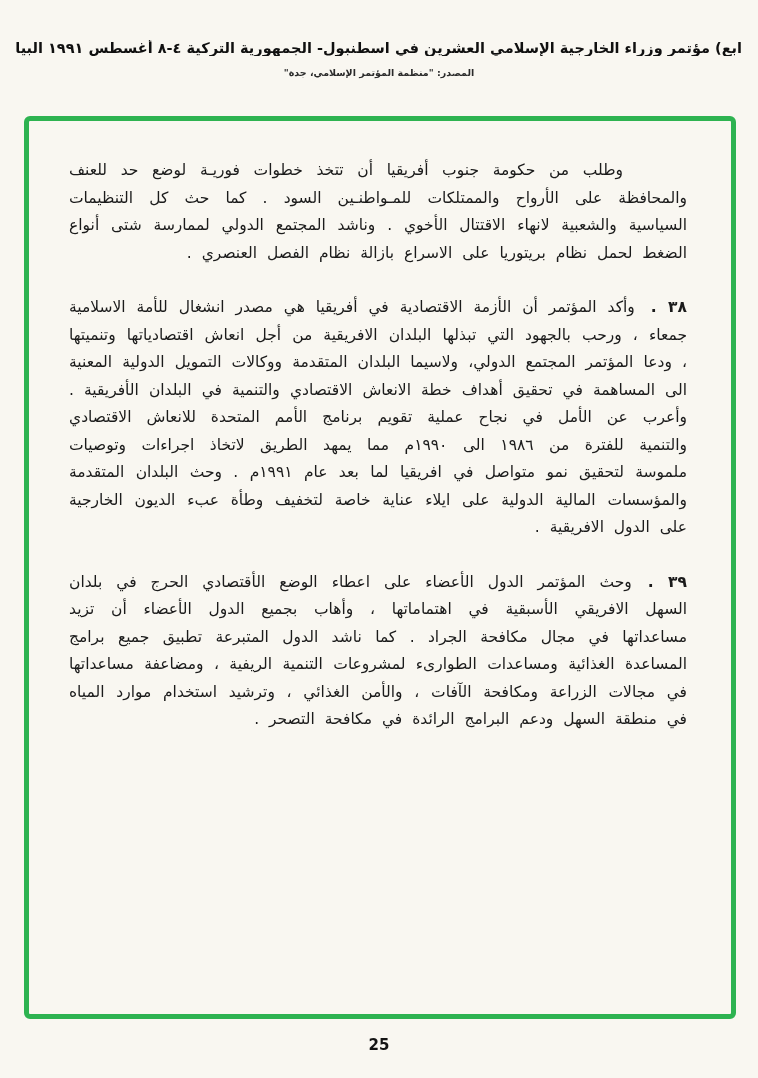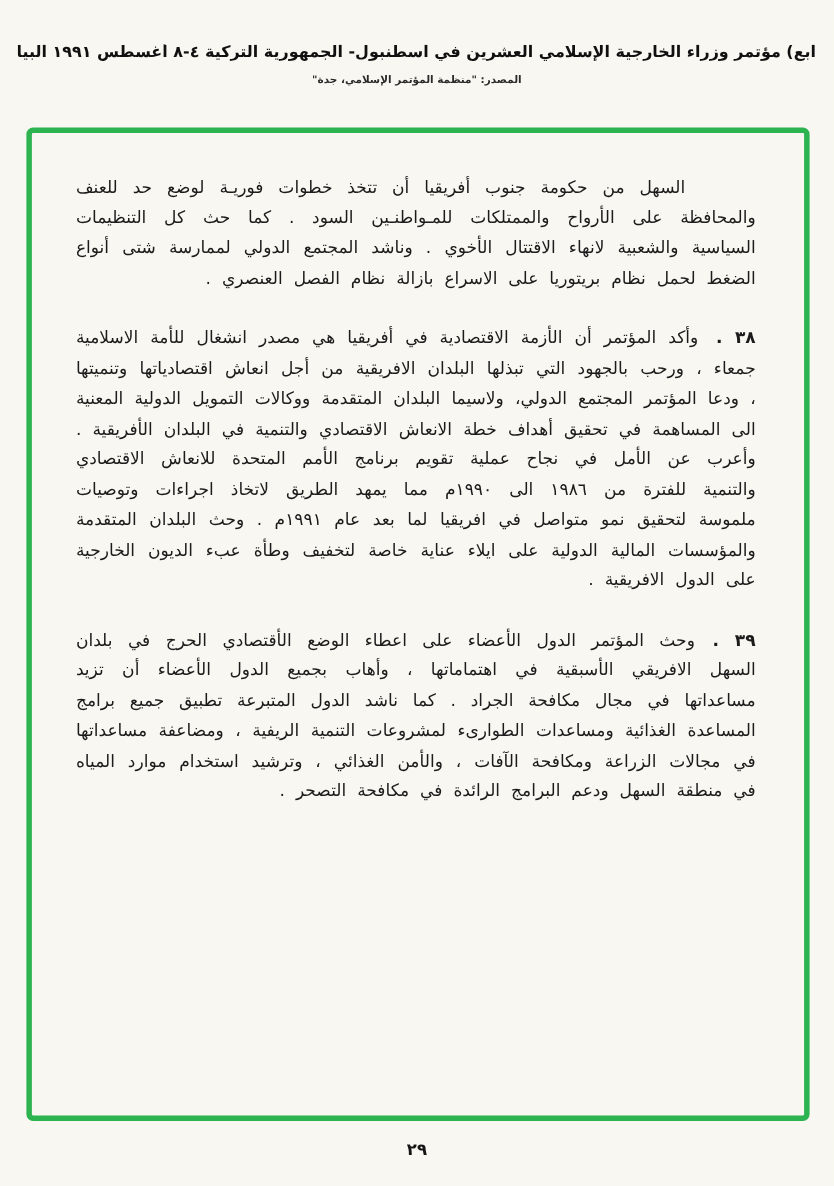--- a/index.html
+++ b/index.html
@@ -88,7 +88,7 @@
 
   <div class="green-box" style="border-color: rgb(46, 179, 81);">
 
-    <p class="para indent"><span class="ptext">السهل من حكومة جنوب أفريقيا أن تتخذ خطوات فوريـة لوضع حد للعنف والمحافظة على الأرواح والممتلكات للمـواطنـين السود . كما حث كل التنظيمات السياسية والشعبية لانهاء الاقتتال الأخوي . وناشد المجتمع الدولي لممارسة شتى أنواع الضغط لحمل نظام بريتوريا على الاسراع بازالة نظام الفصل العنصري .</span></p>
+    <p class="para indent"><span class="ptext">وطلب من حكومة جنوب أفريقيا أن تتخذ خطوات فوريـة لوضع حد للعنف والمحافظة على الأرواح والممتلكات للمـواطنـين السود . كما حث كل التنظيمات السياسية والشعبية لانهاء الاقتتال الأخوي . وناشد المجتمع الدولي لممارسة شتى أنواع الضغط لحمل نظام بريتوريا على الاسراع بازالة نظام الفصل العنصري .</span></p>
 
     <p class="para"><span class="pnum">٣٨ .</span><span class="ptext">وأكد المؤتمر أن الأزمة الاقتصادية في أفريقيا هي مصدر انشغال للأمة الاسلامية جمعاء ، ورحب بالجهود التي تبذلها البلدان الافريقية من أجل انعاش اقتصادياتها وتنميتها ، ودعا المؤتمر المجتمع الدولي، ولاسيما البلدان المتقدمة ووكالات التمويل الدولية المعنية الى المساهمة في تحقيق أهداف خطة الانعاش الاقتصادي والتنمية في البلدان الأفريقية . وأعرب عن الأمل في نجاح عملية تقويم برنامج الأمم المتحدة للانعاش الاقتصادي والتنمية للفترة من ١٩٨٦ الى ١٩٩٠م مما يمهد الطريق لاتخاذ اجراءات وتوصيات ملموسة لتحقيق نمو متواصل في افريقيا لما بعد عام ١٩٩١م . وحث البلدان المتقدمة والمؤسسات المالية الدولية على ايلاء عناية خاصة لتخفيف وطأة عبء الديون الخارجية على الدول الافريقية .</span></p>
 

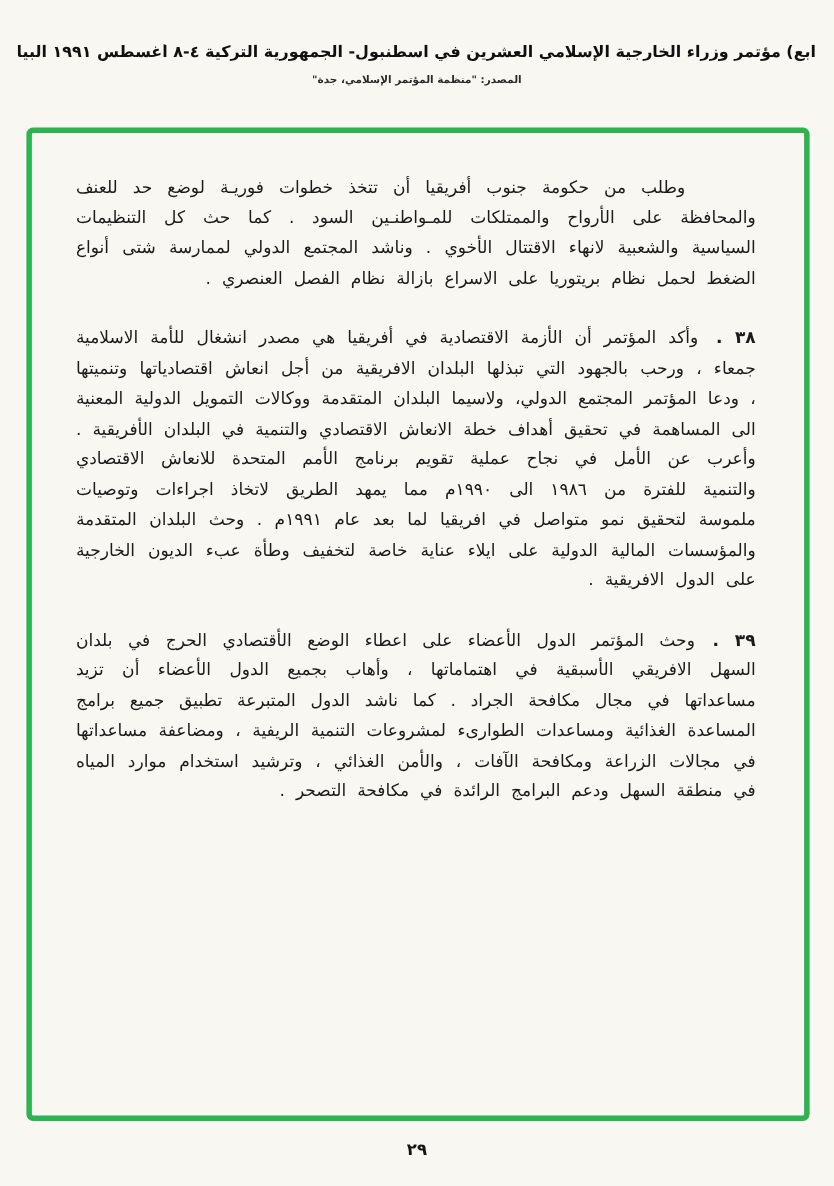--- a/index.html
+++ b/index.html
@@ -96,7 +96,7 @@
 
   </div>
 
-  <div class="page-number">٢٩</div>
+  <div class="page-number">25</div>
 
 </div>
 

